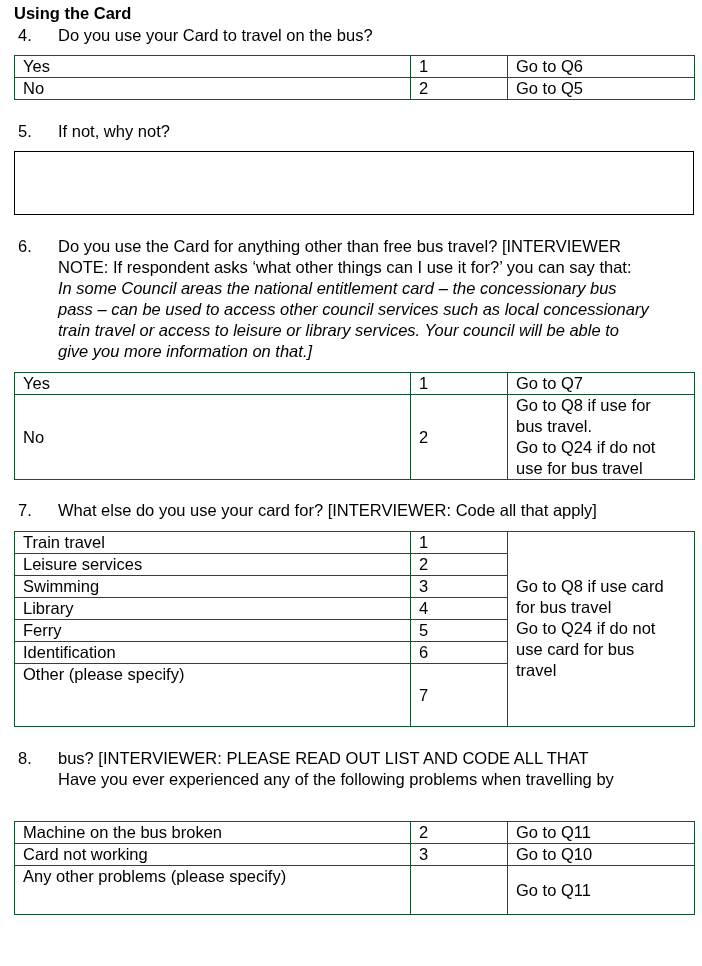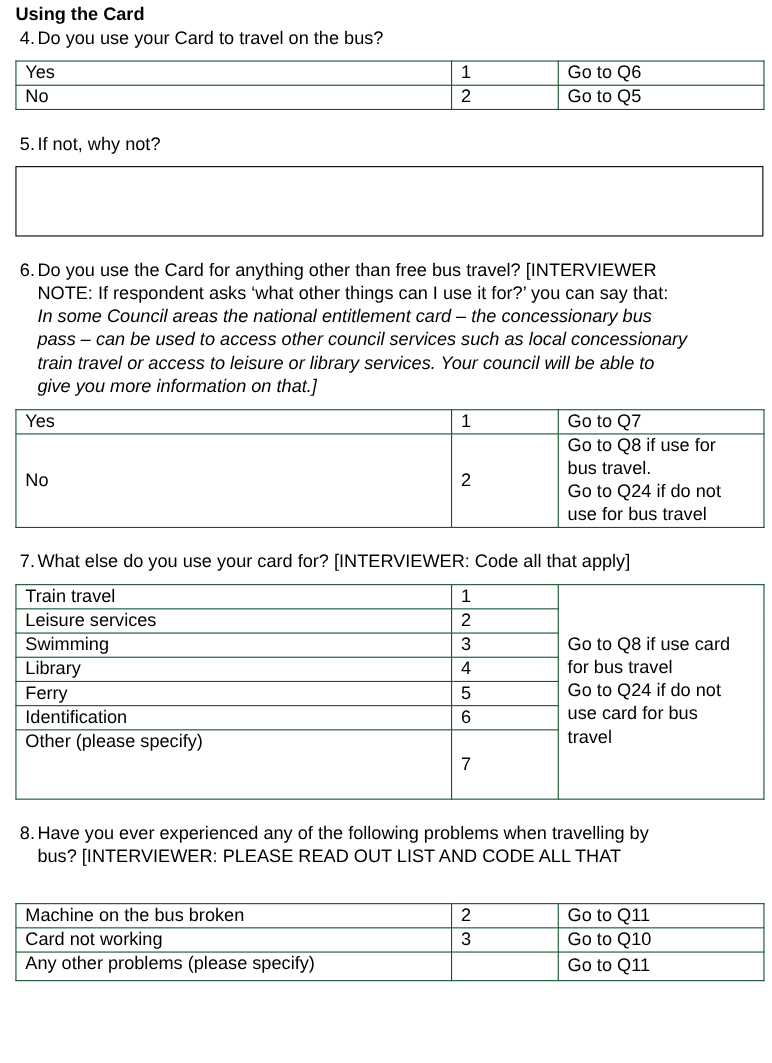--- a/index.html
+++ b/index.html
@@ -11,7 +11,7 @@
   .section-title { left: 14px; top: 4px; font-weight: bold; font-size: 16.5px; }
   .q { left: 18px; line-height: 21px; }
   .q .num { position: absolute; left: 0; top: 0; }
-  .q .txt { margin-left: 16px; display: block; }
+  .q .txt { margin-left: 40px; display: block; }
   .it { font-style: italic; }
   table {
     position: absolute; left: 14px; width: 680px; border-collapse: collapse;

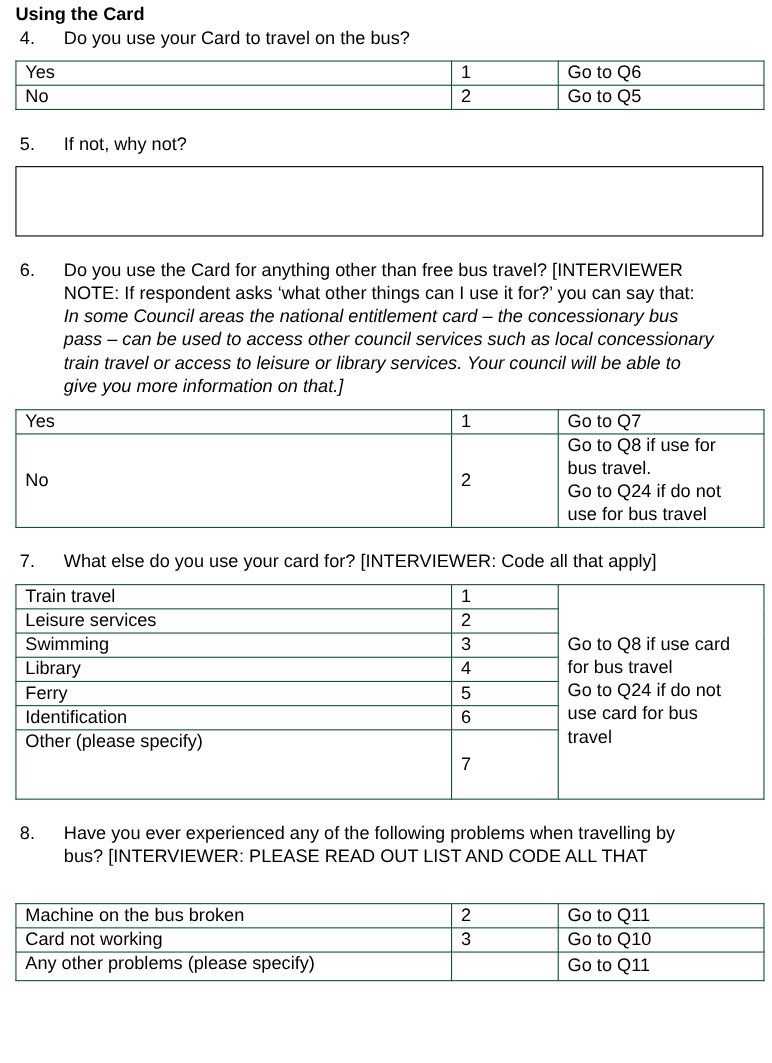--- a/index.html
+++ b/index.html
@@ -150,8 +150,8 @@
 
 <div class="abs q" style="top:748px; width:680px;">
   <span class="num">8.</span>
+  <span class="txt">bus? [INTERVIEWER: PLEASE READ OUT LIST AND CODE ALL THAT</span>
   <span class="txt">Have you ever experienced any of the following problems when travelling by</span>
-  <span class="txt">bus? [INTERVIEWER: PLEASE READ OUT LIST AND CODE ALL THAT</span>
 </div>
 <table style="top:821px;">
   <colgroup>

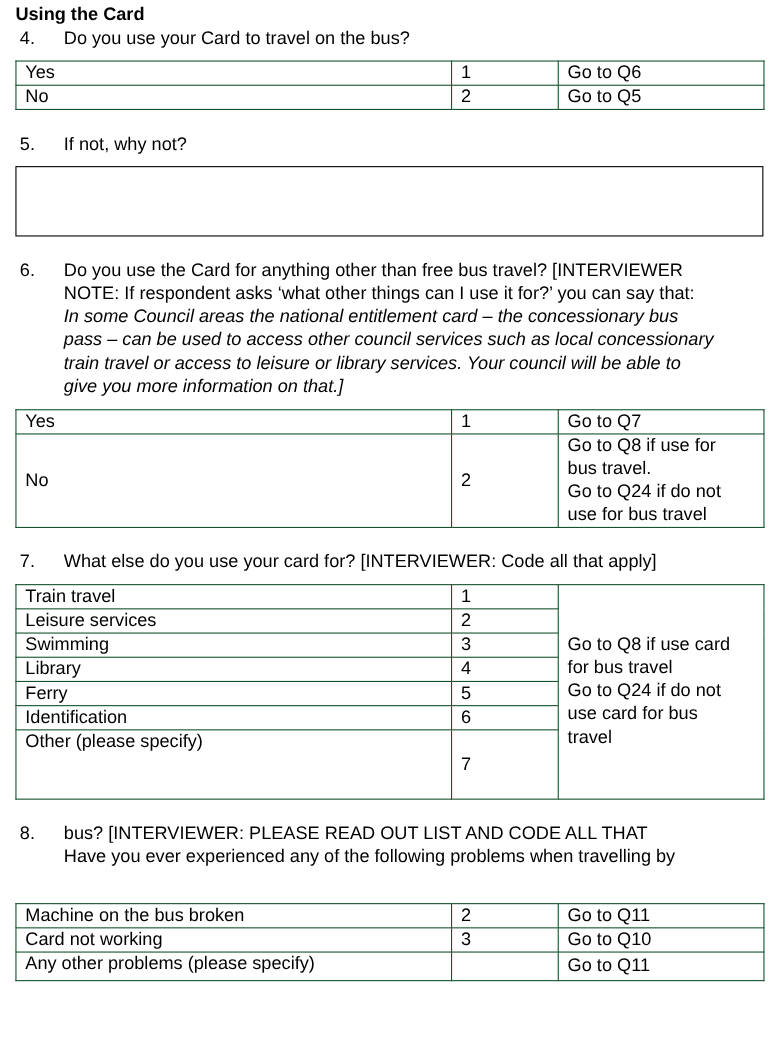--- a/index.html
+++ b/index.html
@@ -170,7 +170,7 @@
     <td>3</td>
     <td>Go to Q10</td>
   </tr>
-  <tr style="height:26px;">
+  <tr style="height:49px;">
     <td class="top">Any other problems (please specify)</td>
     <td></td>
     <td>Go to Q11</td>

